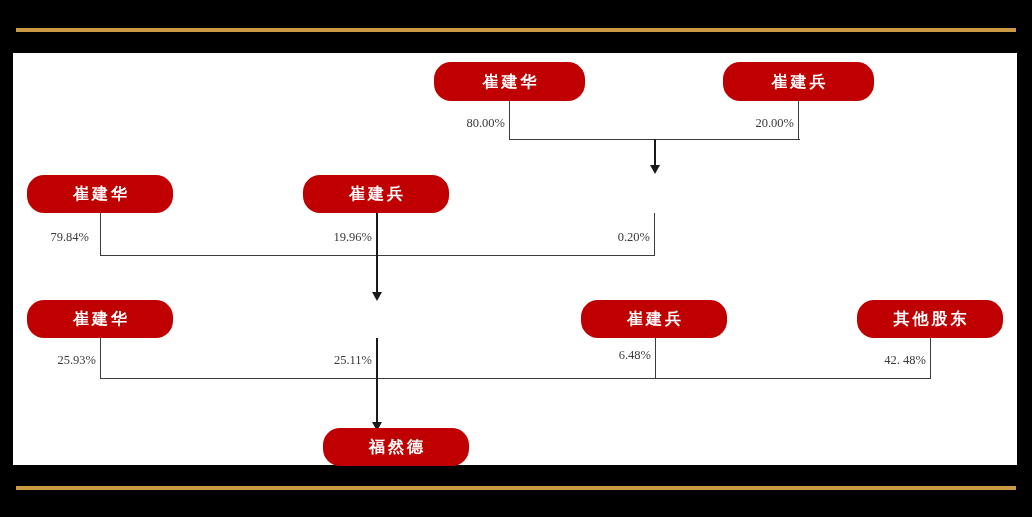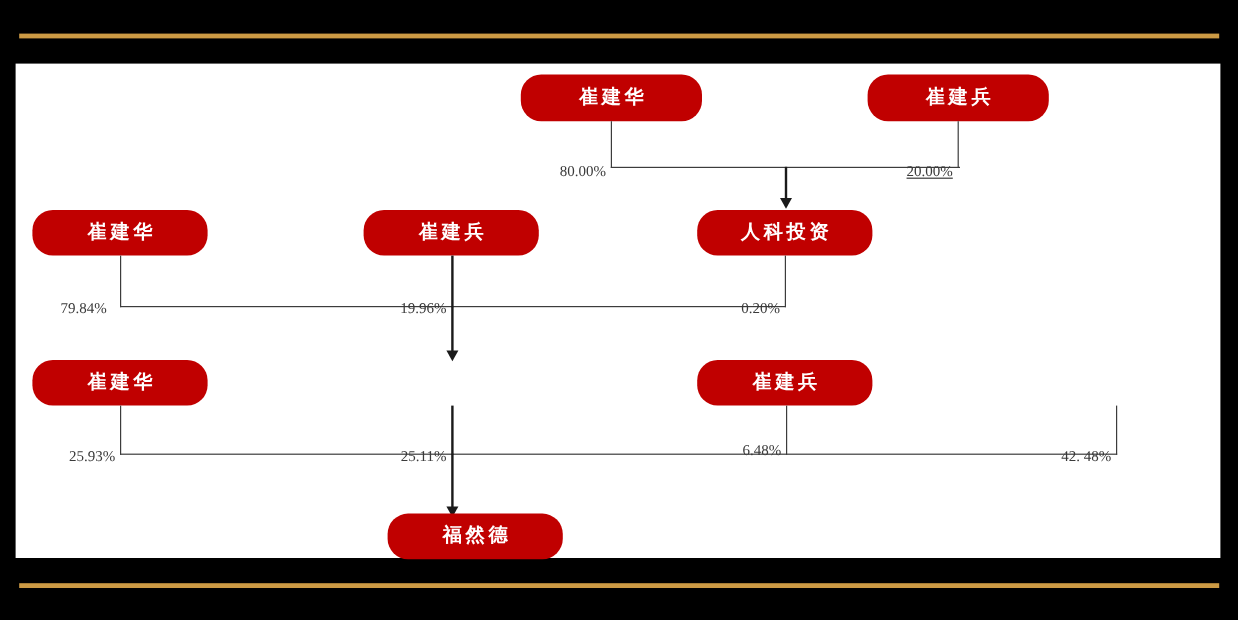--- a/index.html
+++ b/index.html
@@ -59,7 +59,6 @@
     white-space: nowrap;
     text-align: right;
     line-height: 1;
-    margin-top: 20px;
   }
 
   .vline {

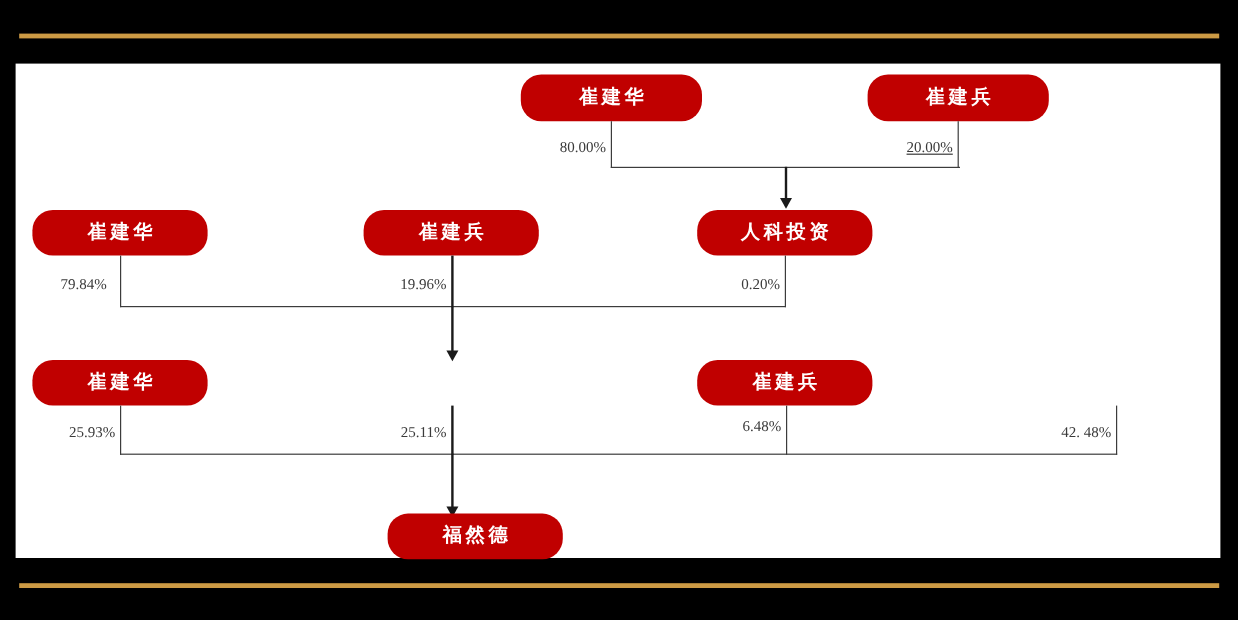--- a/index.html
+++ b/index.html
@@ -102,7 +102,7 @@
     <div class="arrowhead" style="left:637px; top:112px;"></div>
 
     <div class="pct" style="left:436px; top:64px; width:56px;">80.00%</div>
-    <div class="pct" style="left:725px; top:64px; width:56px;text-decoration:underline;">20.00%</div>
+    <div class="pct" style="left:725px; top:64px; width:56px;">20.00%</div>
 
     <div class="node" style="left:14px; top:122px; width:146px; height:38px;">崔建华</div>
     <div class="node" style="left:290px; top:122px; width:146px; height:38px;">崔建兵</div>

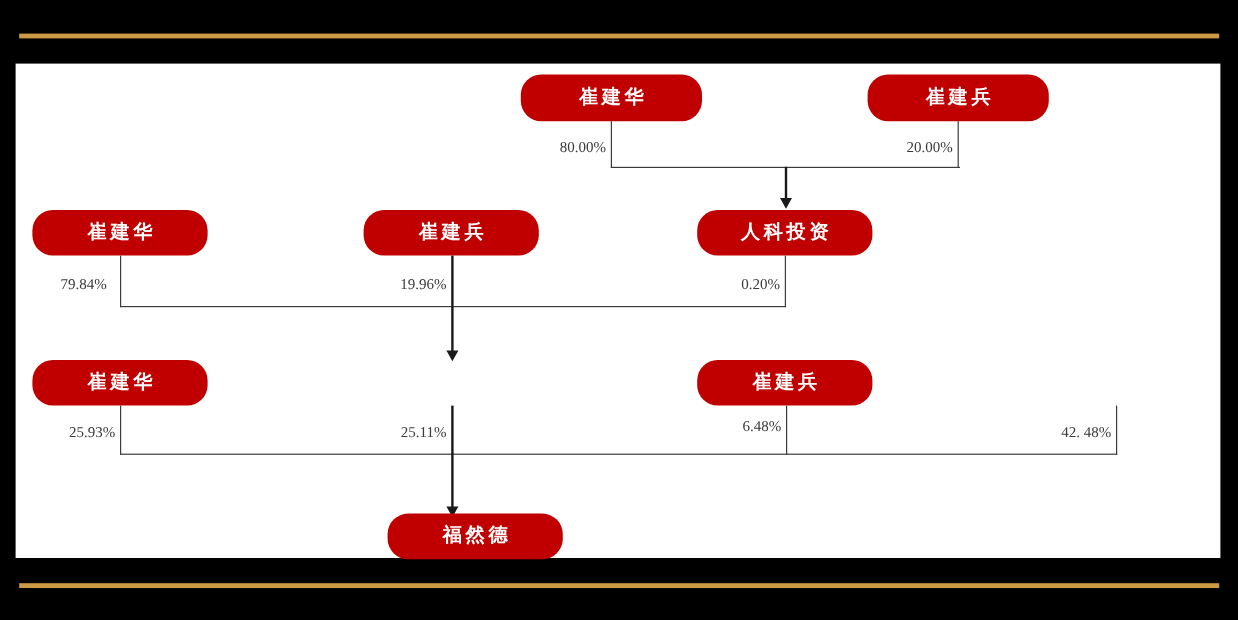--- a/index.html
+++ b/index.html
@@ -106,7 +106,6 @@
 
     <div class="node" style="left:14px; top:122px; width:146px; height:38px;">崔建华</div>
     <div class="node" style="left:290px; top:122px; width:146px; height:38px;">崔建兵</div>
-    <div class="node" style="left:568px; top:122px; width:146px; height:38px;">人科投资</div>
 
     <div class="vline" style="left:87px; top:160px; height:43px;"></div>
     <div class="vline thick" style="left:363px; top:160px; height:43px;"></div>

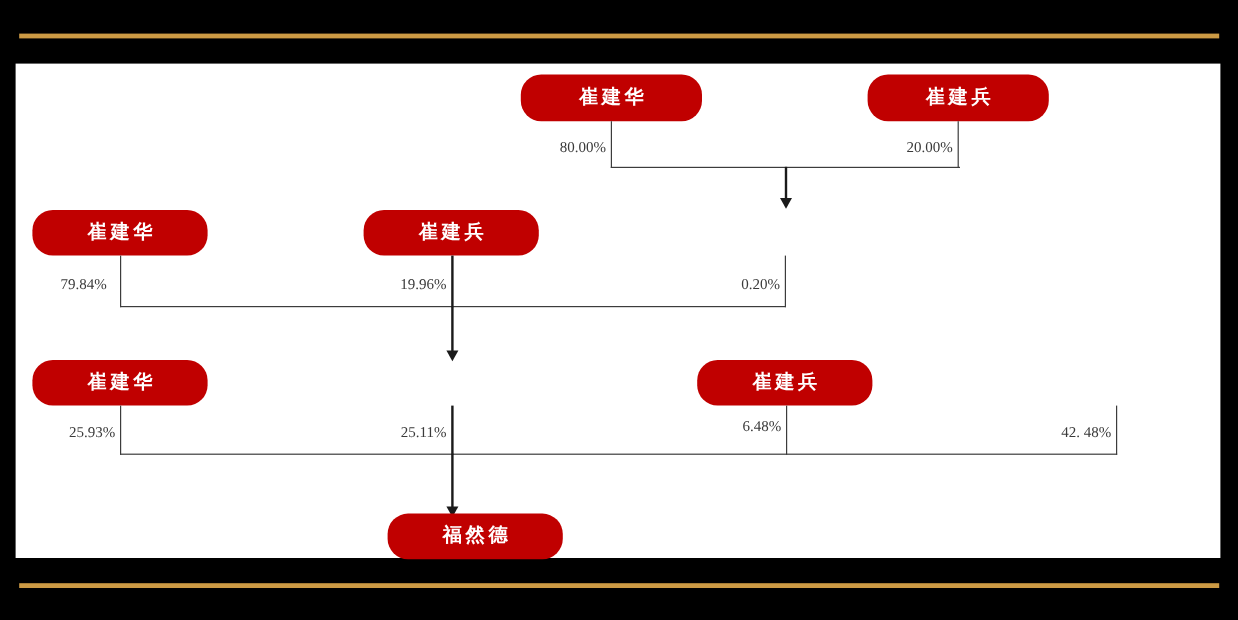--- a/index.html
+++ b/index.html
@@ -120,6 +120,7 @@
 
     <div class="node" style="left:14px; top:247px; width:146px; height:38px;">崔建华</div>
     <div class="node" style="left:568px; top:247px; width:146px; height:38px;">崔建兵</div>
+    <div class="node" style="left:844px; top:247px; width:146px; height:38px;">其他股东</div>
 
     <div class="vline" style="left:87px; top:285px; height:41px;"></div>
     <div class="vline thick" style="left:363px; top:285px; height:41px;"></div>

